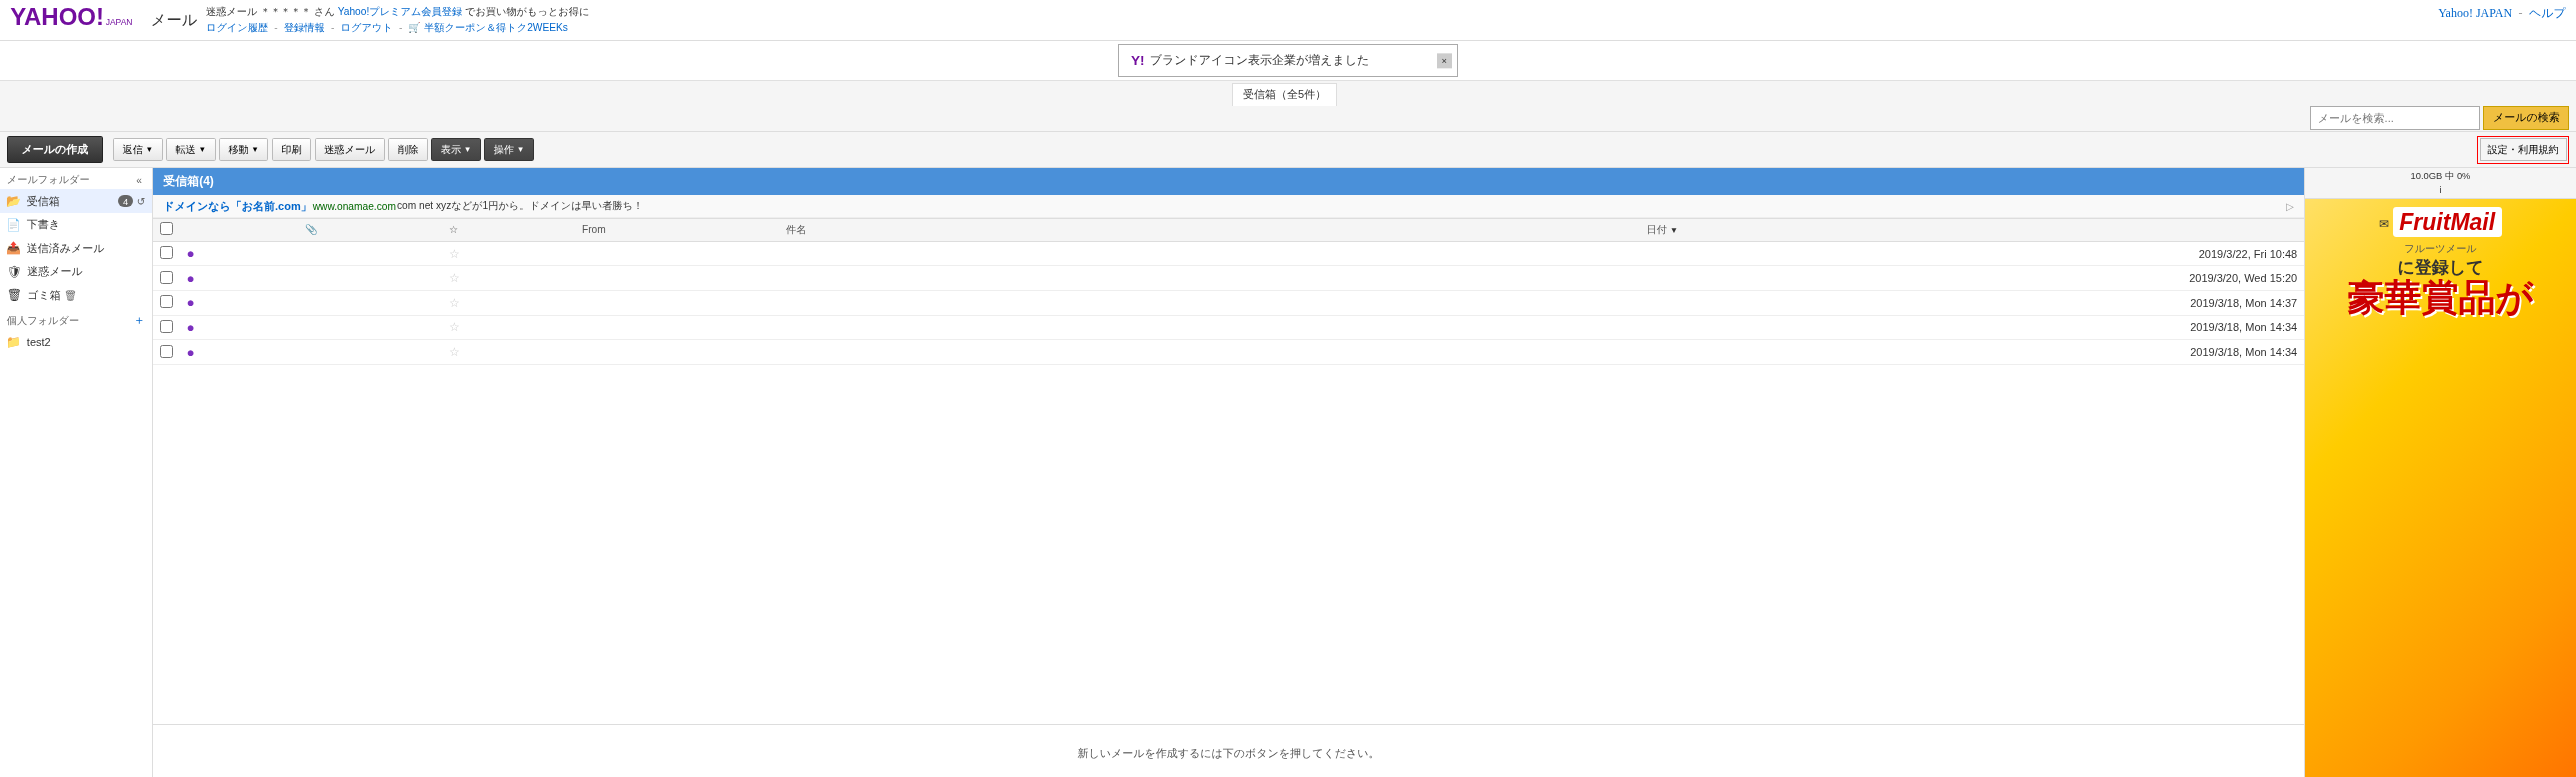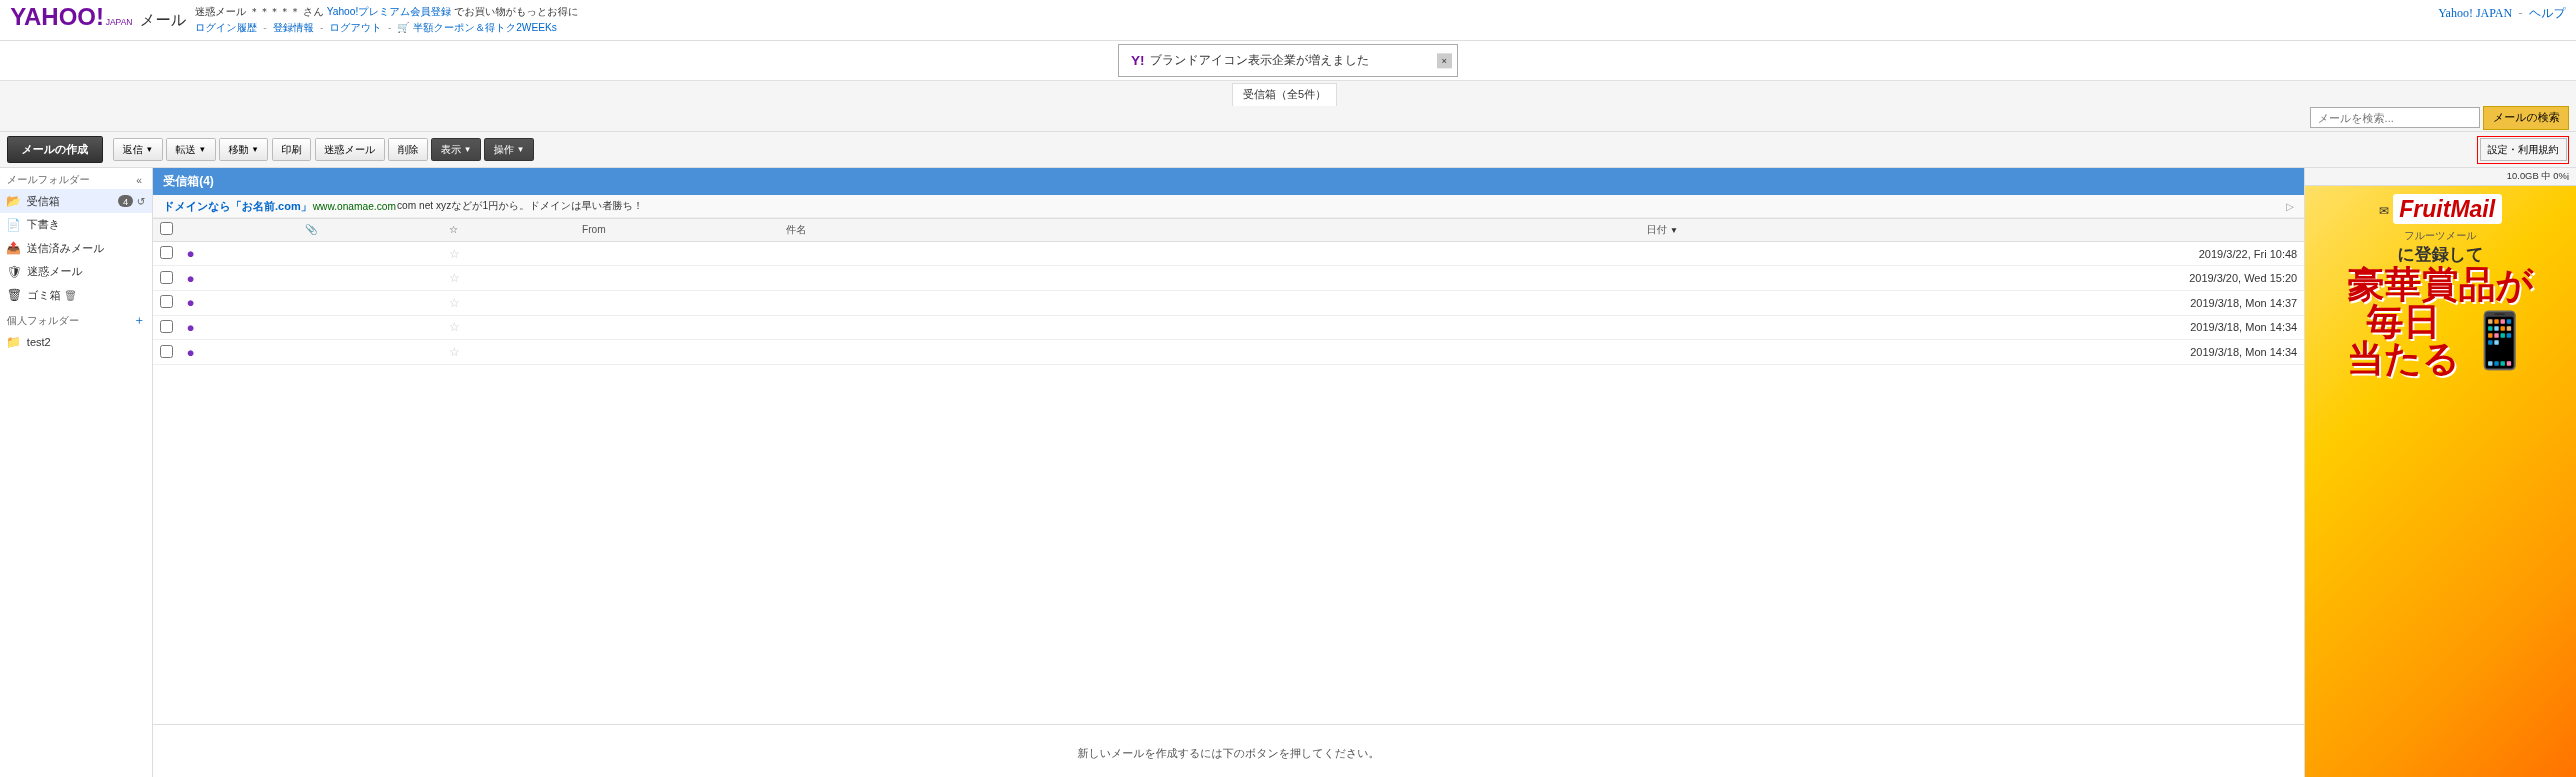--- a/index.html
+++ b/index.html
@@ -94,7 +94,7 @@
     <span class="yahoo-logo">
       <span style="color:#720e9e;">YAHOO!</span>
     </span>
-    <div style="display:flex;align-items:baseline;gap:4px;">
+    <div style="display:flex;align-items:baseline;gap:15px;">
       <span class="yahoo-japan-text">JAPAN</span>
       <span class="mail-text">メール</span>
     </div>

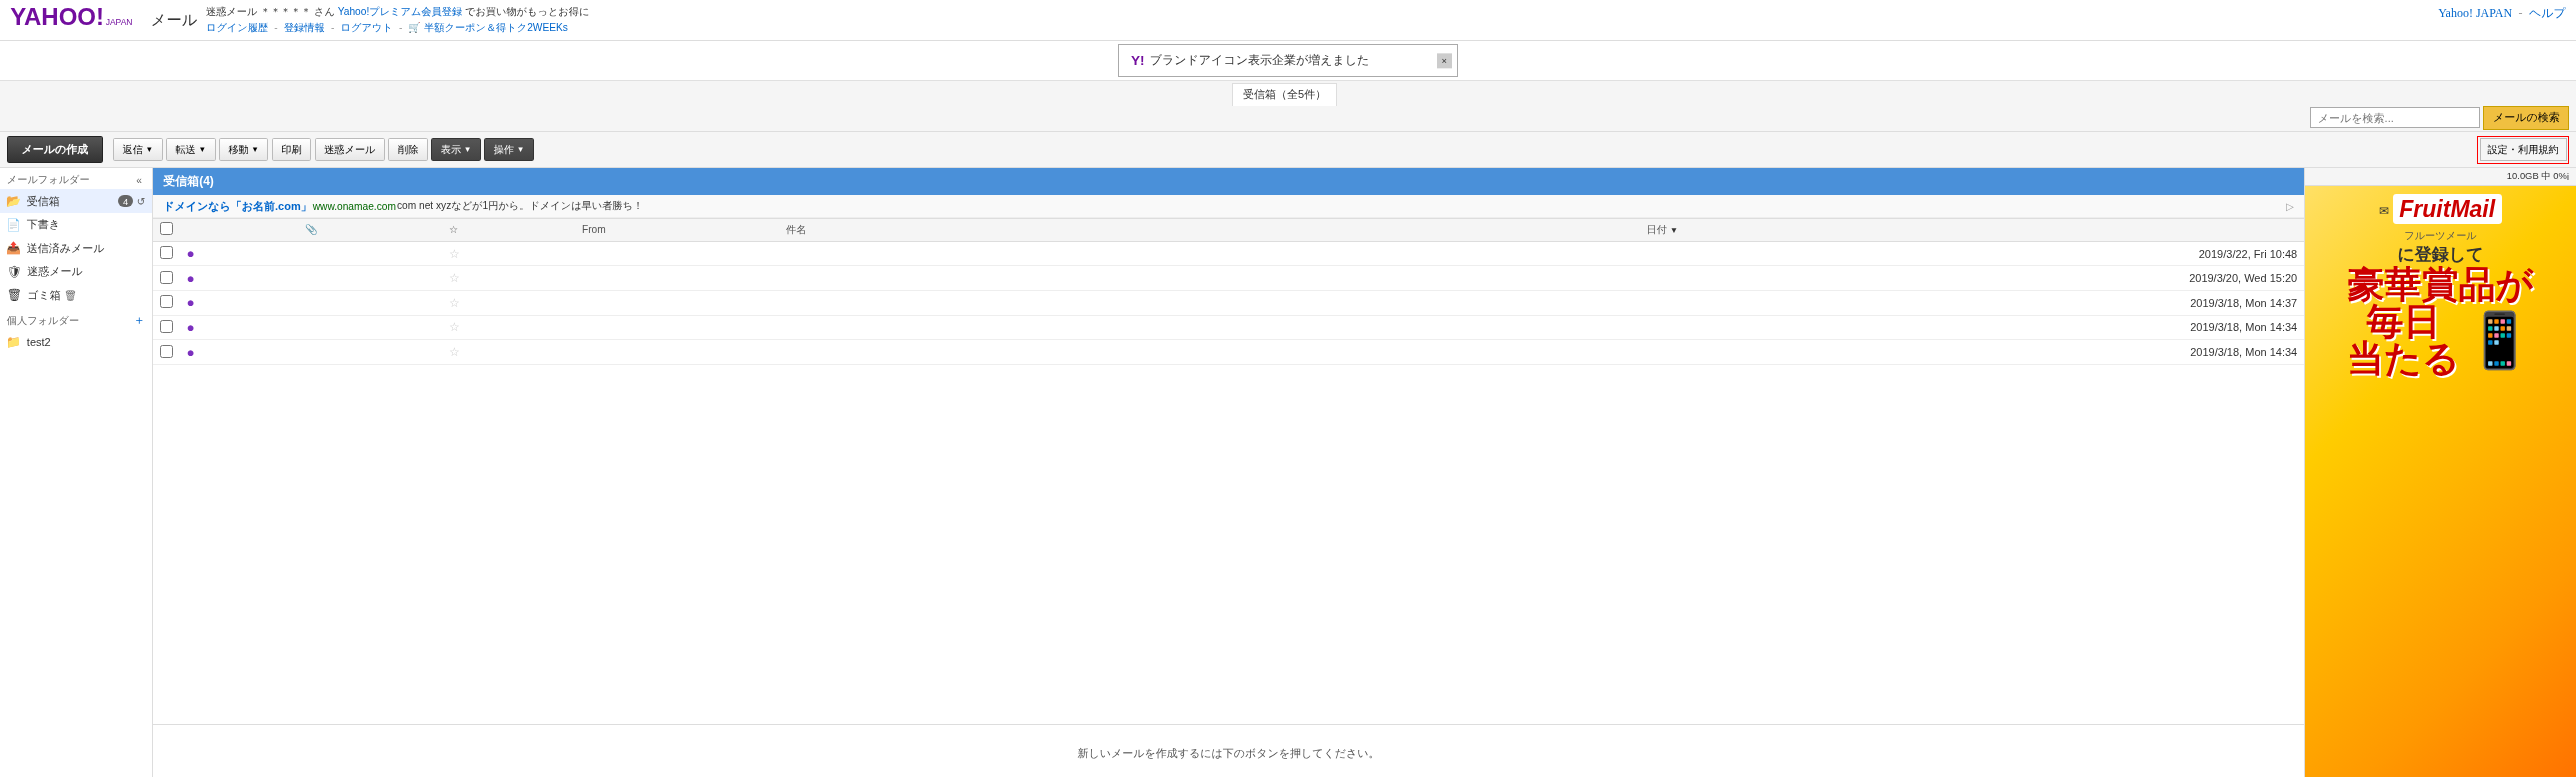--- a/index.html
+++ b/index.html
@@ -26,7 +26,7 @@
     .notification-box .y-icon { color: #720e9e; font-weight: bold; margin-right: 5.1px; font-size: 12px; }
     .notification-close { position: absolute; right: 5.1px; top: 50%; transform: translateY(-50%); cursor: pointer; background: #ccc; border: none; width: 15.3px; height: 15.3px; display: flex; align-items: center; justify-content: center; font-size: 9.4px; color: #333; }
     #inbox-tab { background: #fff; border: 0.9px solid #ddd; border-bottom: none; padding: 3.4px 10.2px; font-size: 11px; cursor: pointer; margin-right: 6.8px; }
-    #search-area { margin-left: auto; display: flex; align-items: center; gap: 3.4px; }
+    #search-area { margin-left: auto; display: flex; gap: 3.4px; }
     .search-input { border: 0.9px solid #aaa; padding: 3.4px 6.8px; width: 170px; font-size: 11px; }
     .search-btn { background: #f0c040; border: 0.9px solid #c8a000; padding: 3.4px 8.5px; font-size: 11px; cursor: pointer; }
 

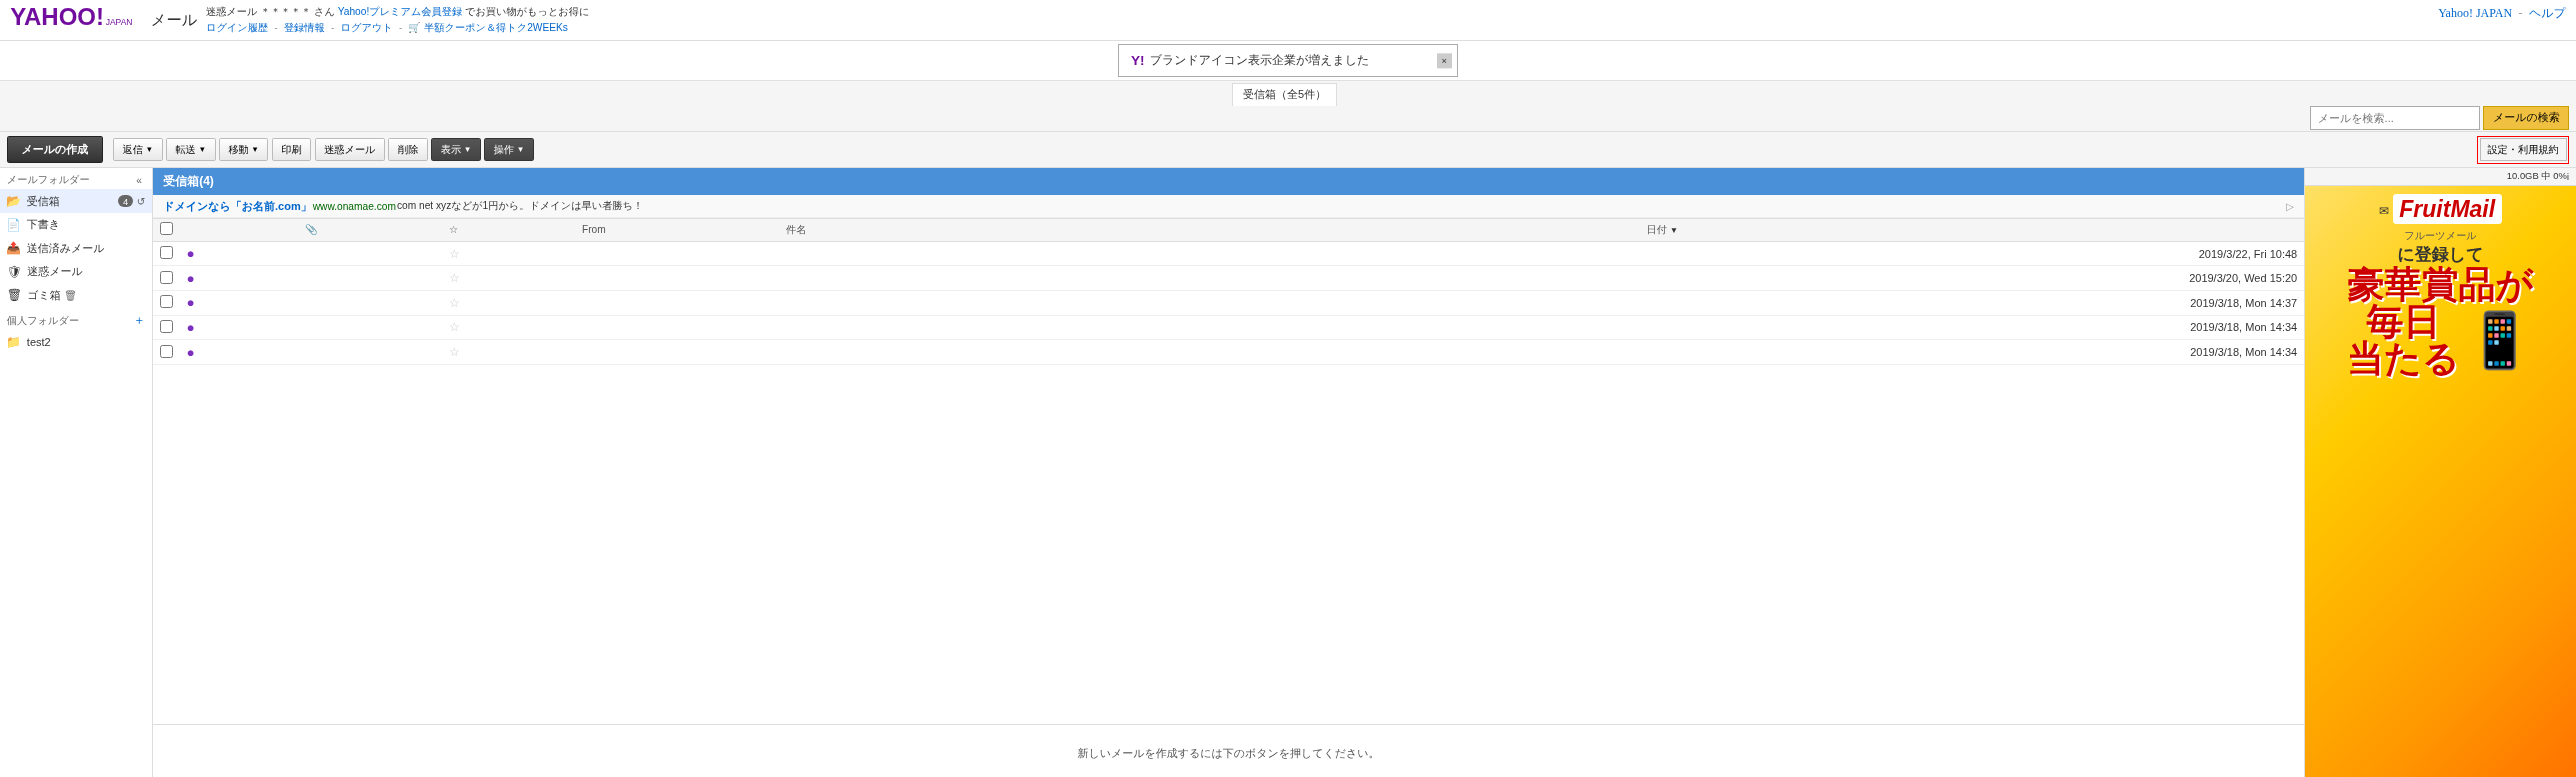--- a/index.html
+++ b/index.html
@@ -301,7 +301,7 @@
   </div>
 
   <div id="ad-sidebar">
-    <div style="display:flex;align-items:center;justify-content:flex-end;padding:1.7px 6.8px;background:#f5f5f5;border-bottom:0.9px solid #ddd;font-size:9.4px;">
+    <div style="display:flex;align-items:center;justify-content:space-between;padding:1.7px 6.8px;background:#f5f5f5;border-bottom:0.9px solid #ddd;font-size:9.4px;flex-direction:column;">
       <span>10.0GB 中 0%</span>
       <span>ℹ</span>
     </div>

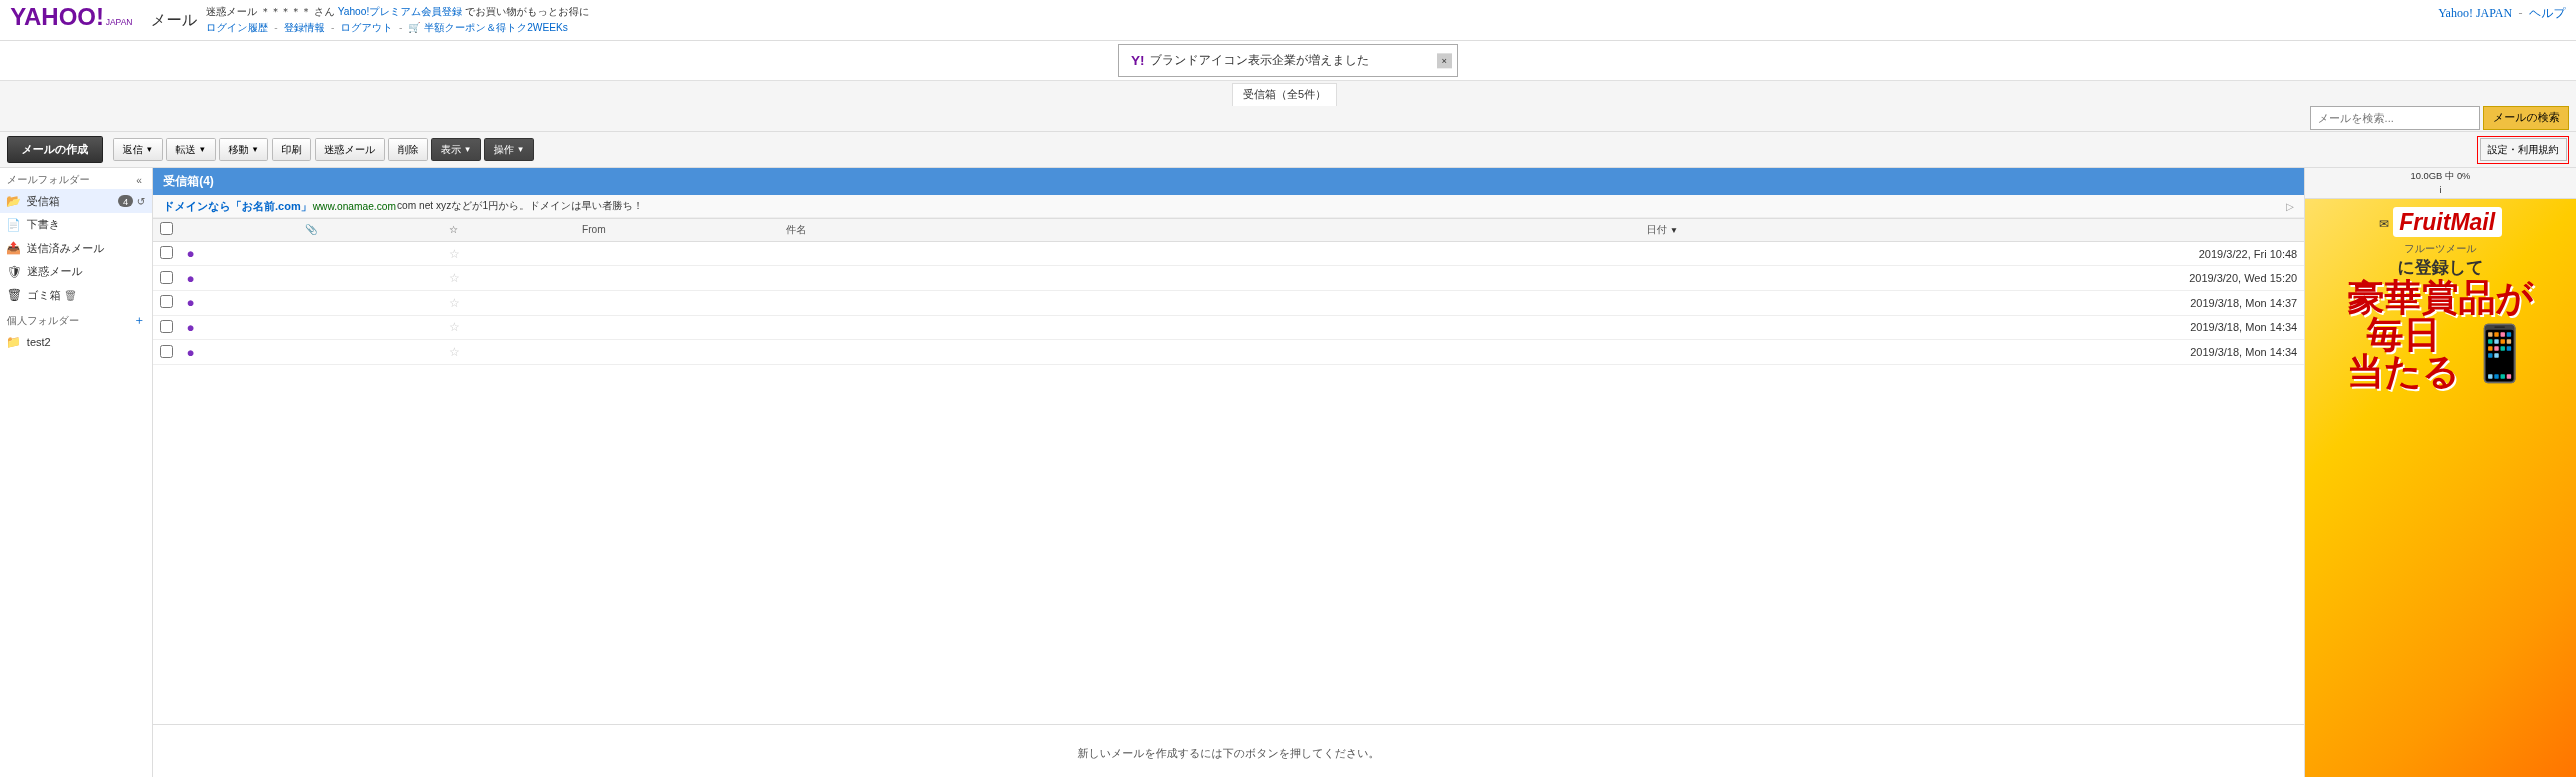--- a/index.html
+++ b/index.html
@@ -317,13 +317,6 @@
         <div style="font-size:10.2px;color:#555;">フルーツメール</div>
         <div class="fruitmail-register">に登録して</div>
         <div class="prize-text">豪華賞品が</div>
-        <div style="display:flex;align-items:center;justify-content:center;gap:6.8px;">
-          <div>
-            <div class="prize-text">毎日</div>
-            <div class="prize-text">当たる</div>
-          </div>
-          <div style="font-size:54px;">📱</div>
-        </div>
       </div>
     </div>
   </div>

